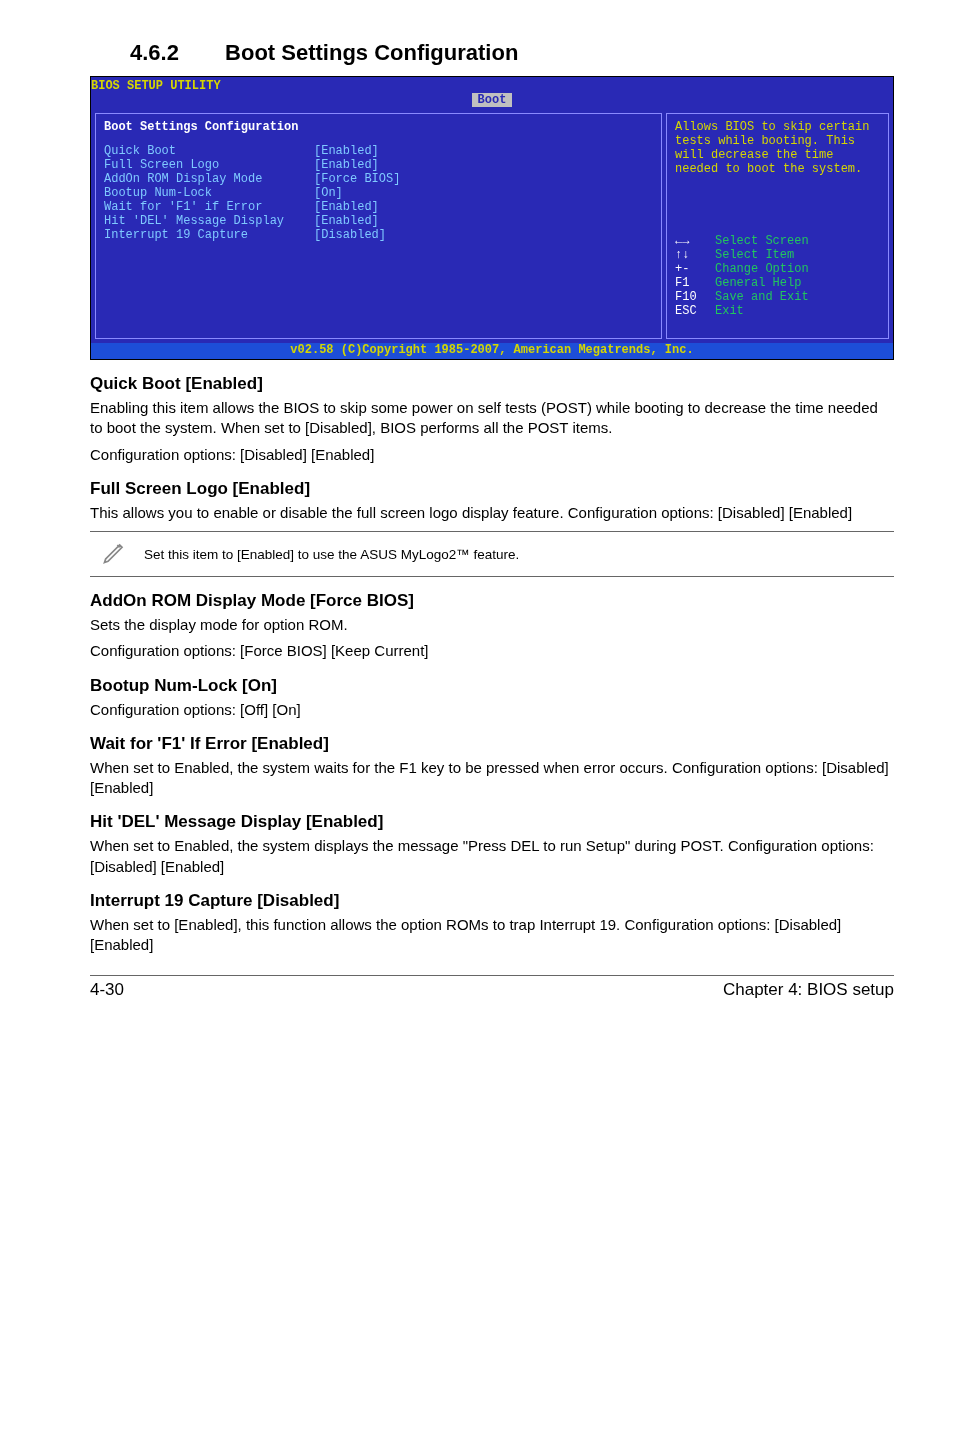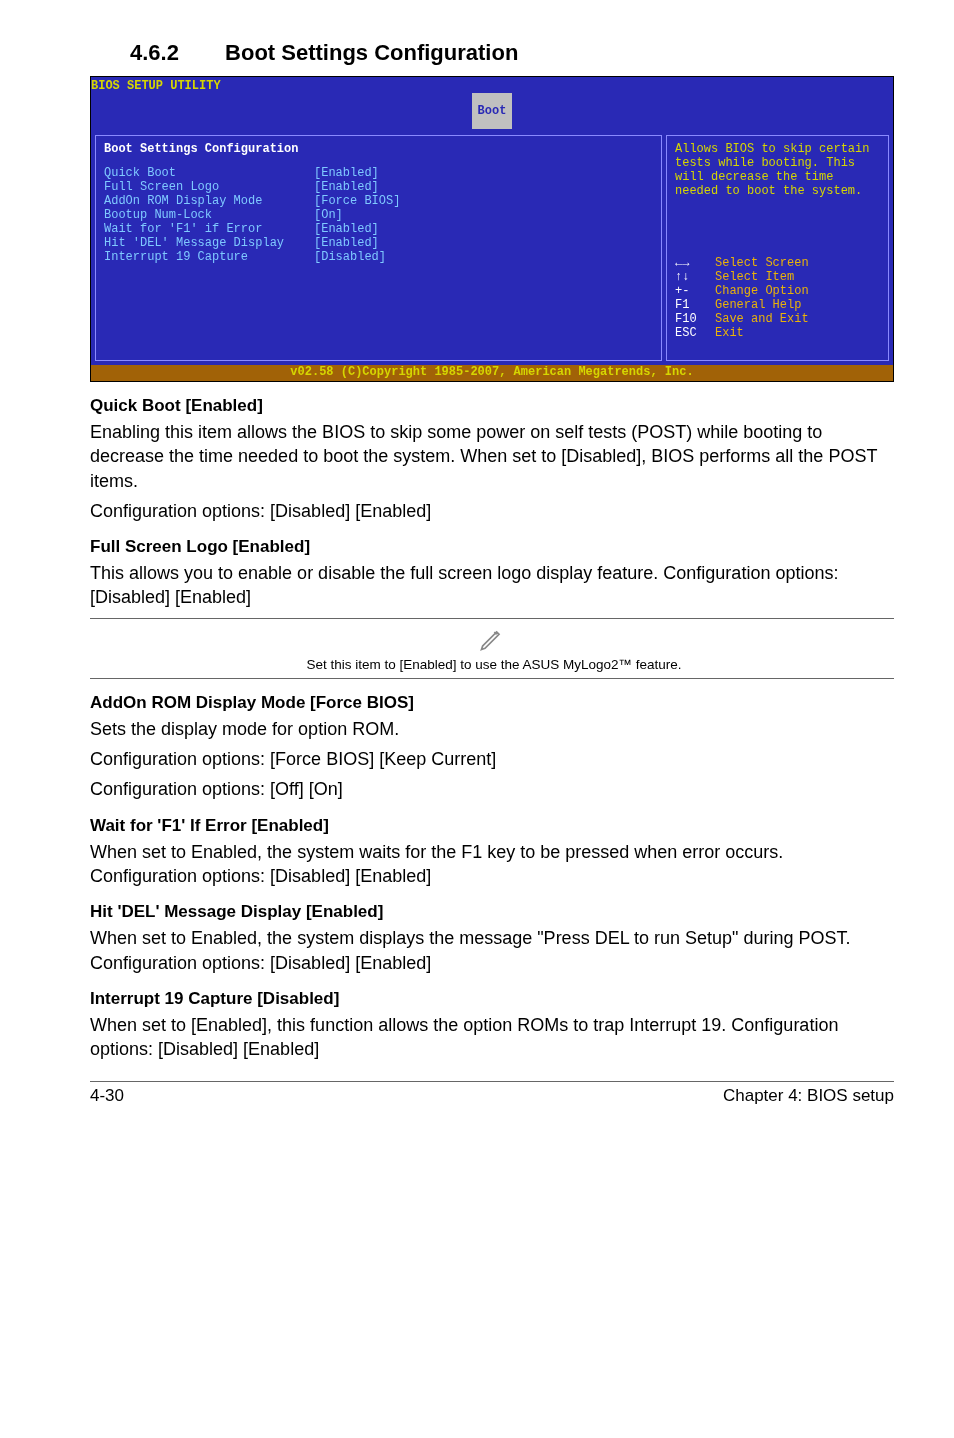--- a/index.html
+++ b/index.html
@@ -47,7 +47,7 @@
     background: #c0c0c0;
     color: #2929b5;
     font-weight: bold;
-    padding: 11px 6px;
+    padding: 0px 6px;
     display: inline-block;
   }
   .bios-body {

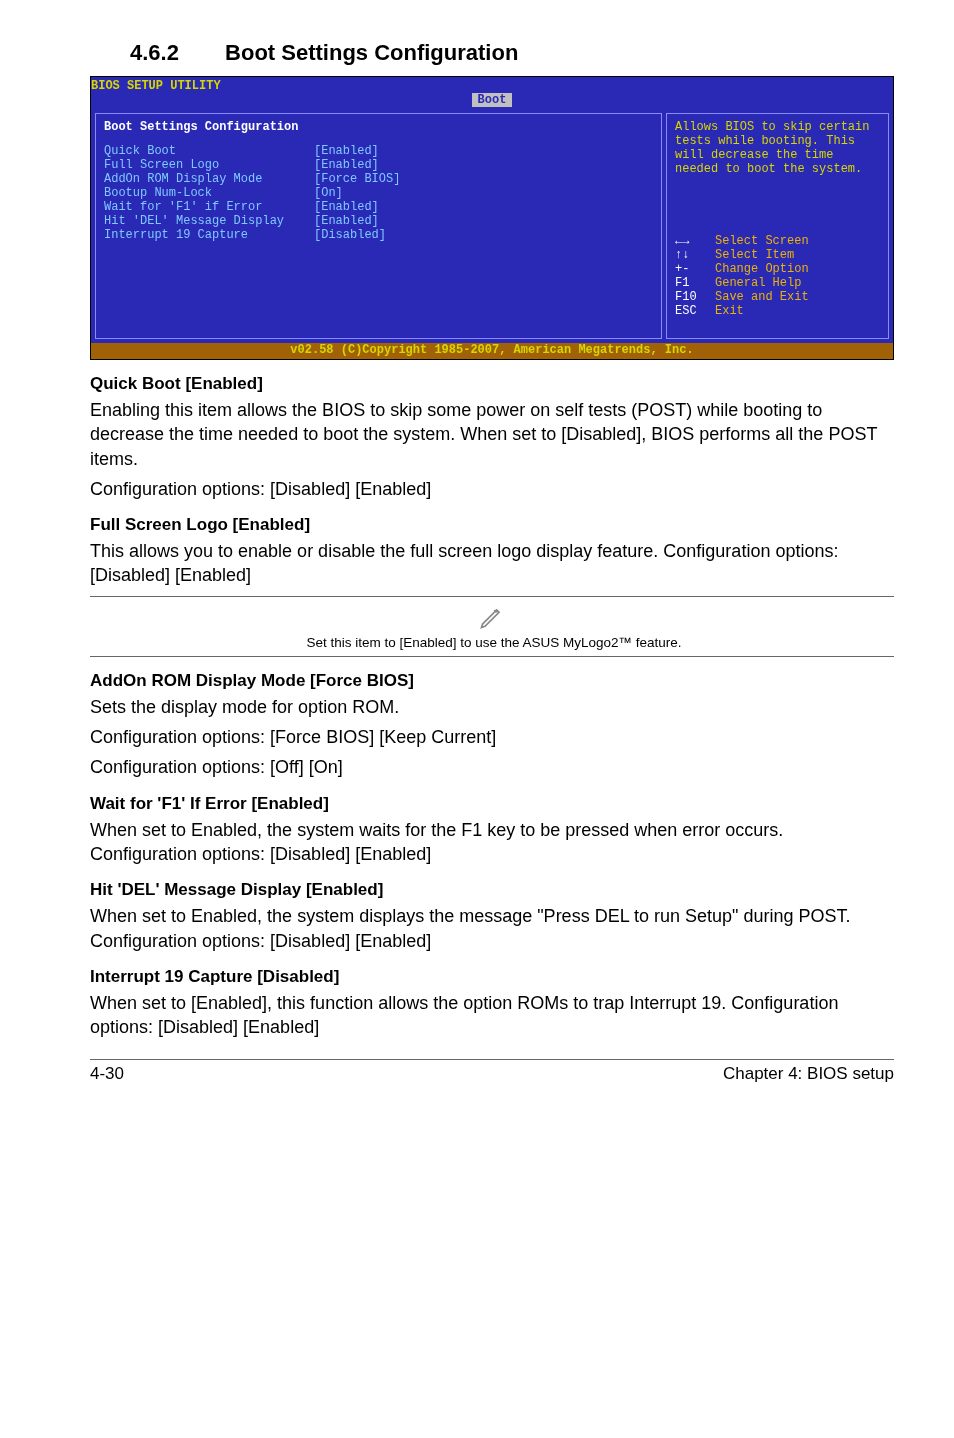--- a/index.html
+++ b/index.html
@@ -88,7 +88,7 @@
   }
   .nav-line { display:flex; }
   .nav-key { width: 40px; color: #fff; }
-  .nav-txt { color: #eab308; }
+  .nav-txt { color: #22c55e; }
   .arrow-lr::before { content: "←→"; color:#fff;}
   .arrow-ud::before { content: "↑↓"; color:#fff;}
   .bios-footer {

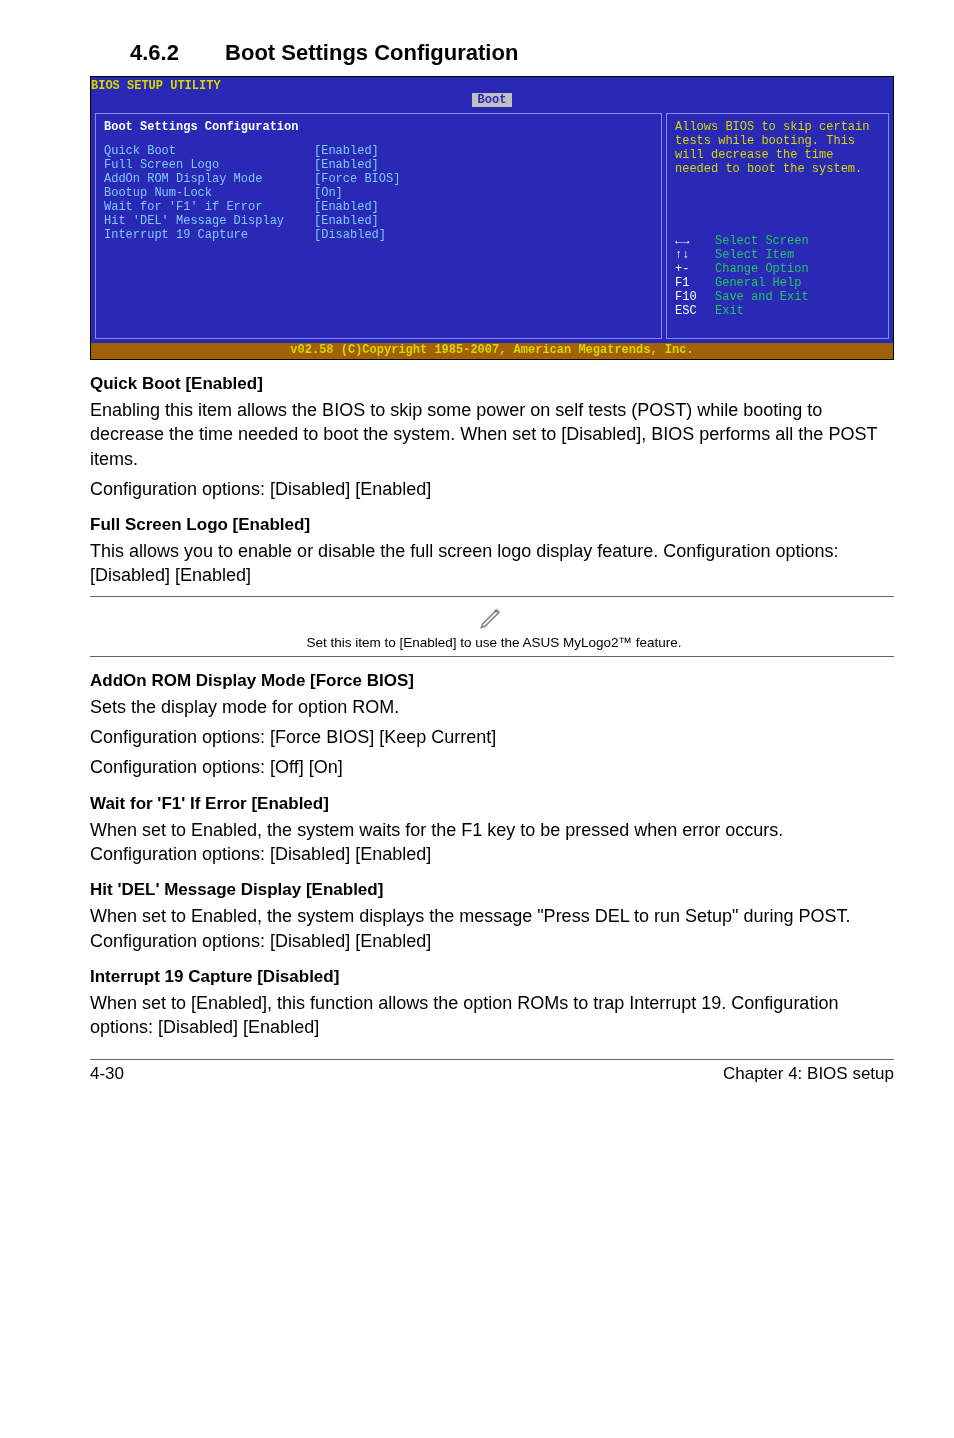--- a/index.html
+++ b/index.html
@@ -96,7 +96,7 @@
     color: #d6d600;
     font-weight: bold;
     padding: 0 0 2px 0;
-    background: #a16207;
+    background: #1d4ed8;
   }
   
   h3.item-title {

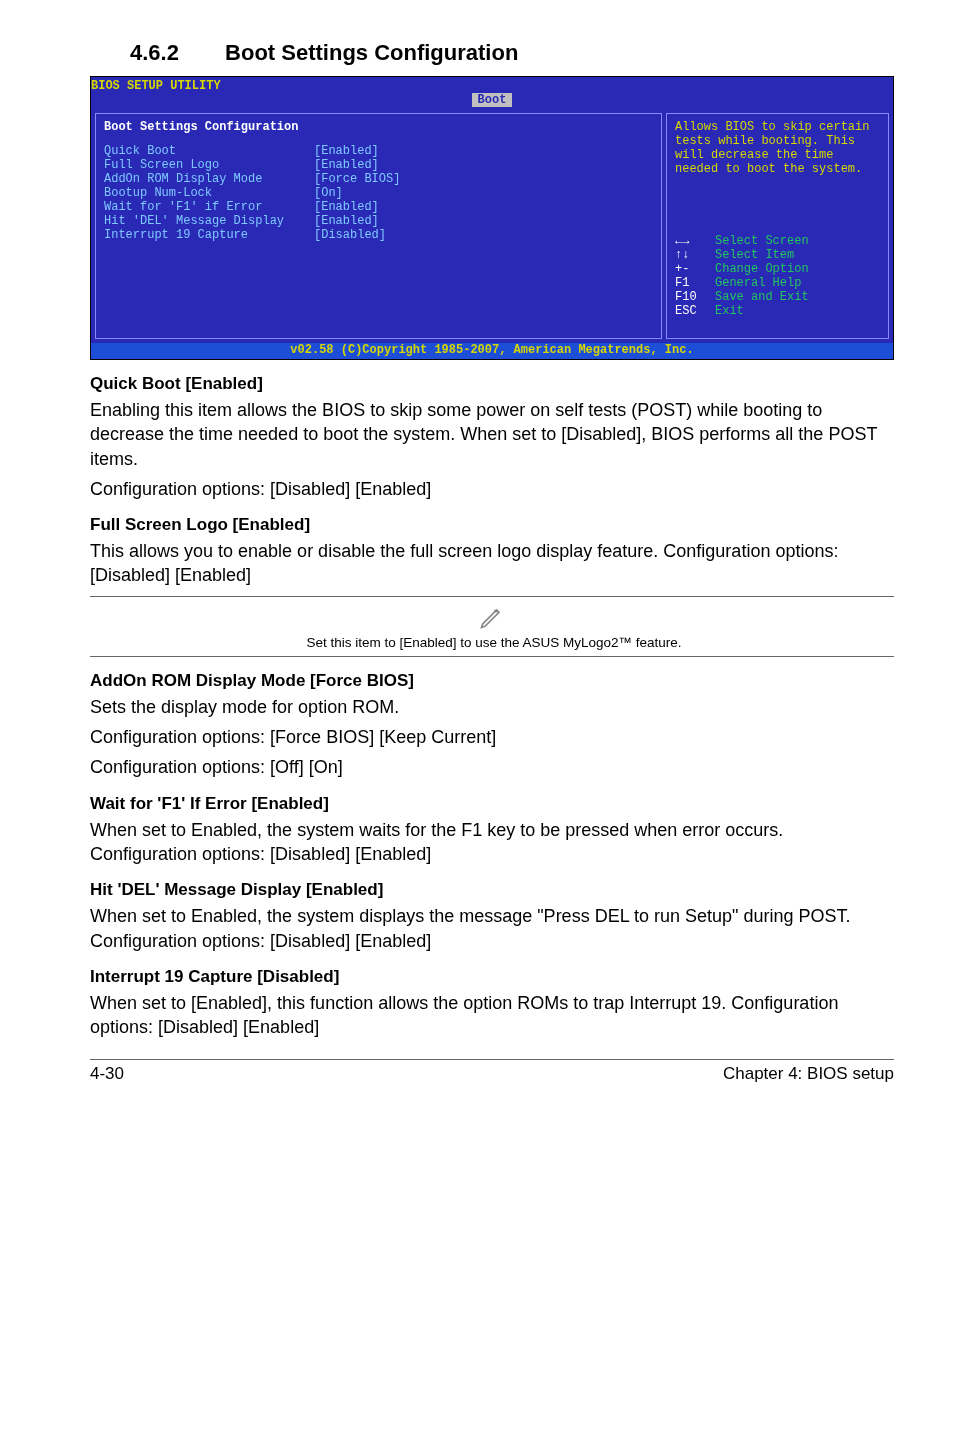--- a/index.html
+++ b/index.html
@@ -105,7 +105,7 @@
     margin: 14px 0 4px 0;
   }
   p.body {
-    font-size: 18px;
+    font-size: 15px;
     margin: 2px 0 6px 0;
     line-height: 1.35;
   }

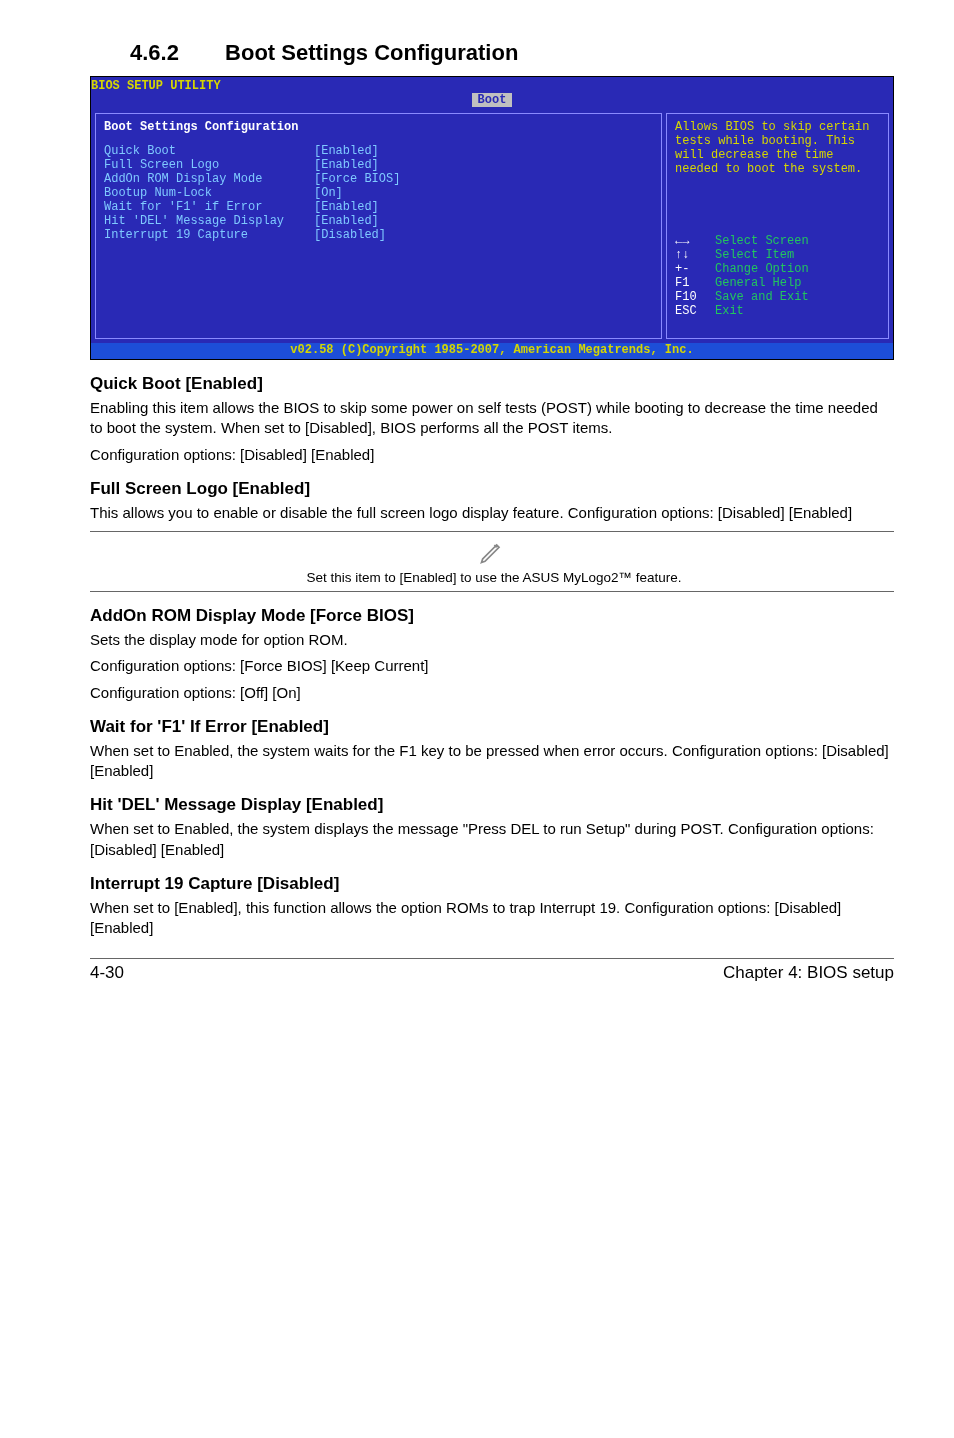--- a/index.html
+++ b/index.html
@@ -116,7 +116,6 @@
     padding: 6px 0;
     display: flex;
     align-items: center;
-    flex-direction: column;
   }
   .note-icon {
     width: 50px;

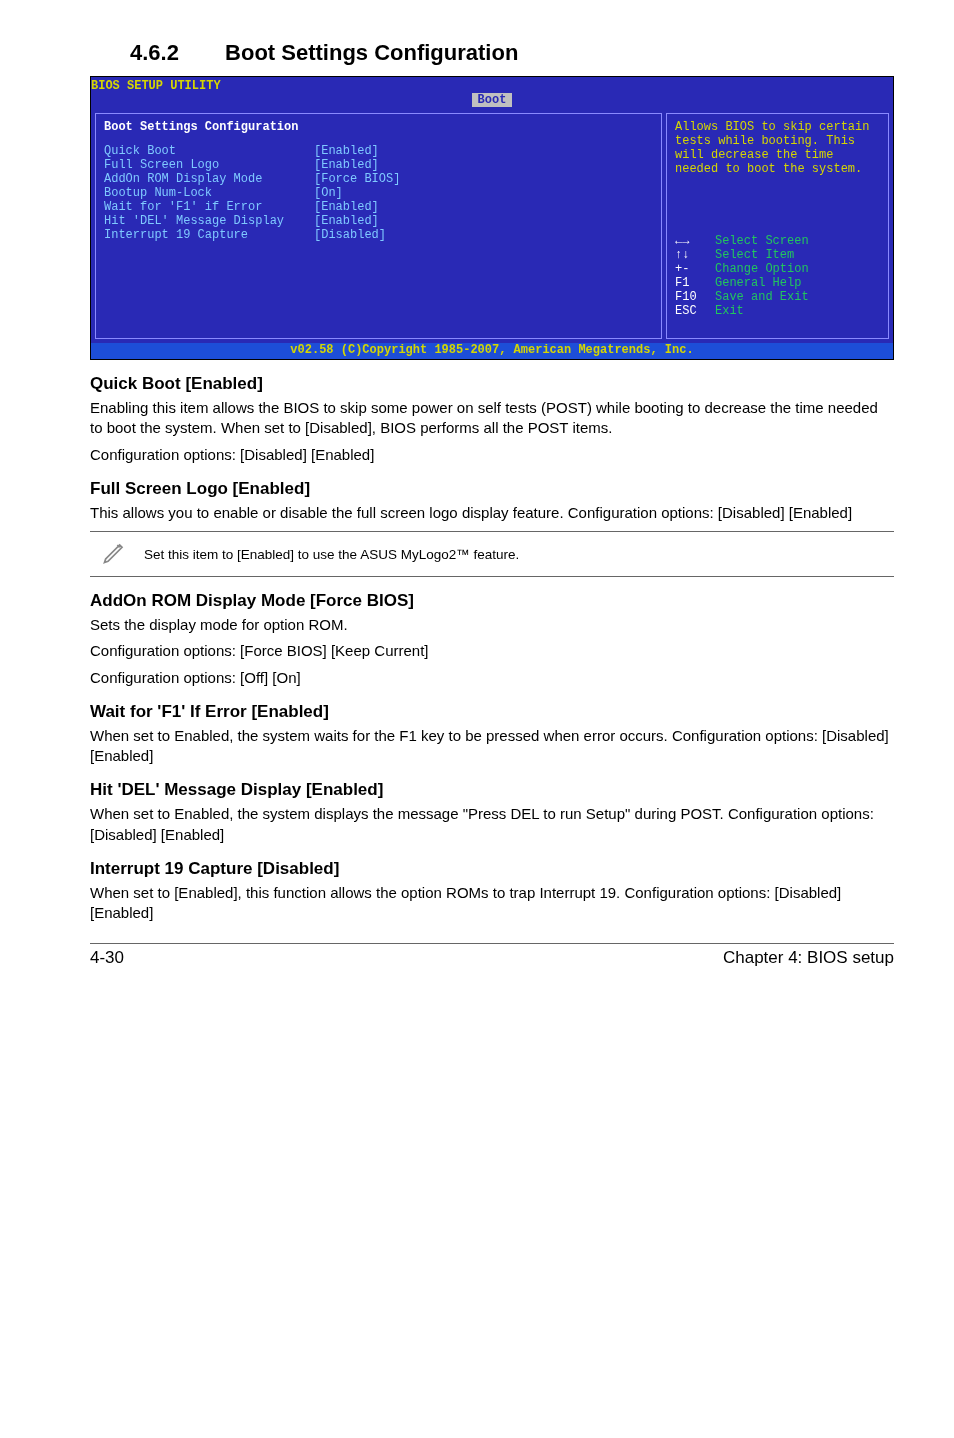--- a/index.html
+++ b/index.html
@@ -237,6 +237,7 @@
   <p class="body">Sets the display mode for option ROM.</p>
   <p class="body">Configuration options: [Force BIOS] [Keep Current]</p>
 
+  <h3 class="item-title">Bootup Num-Lock [On]</h3>
   <p class="body">Configuration options: [Off] [On]</p>
 
   <h3 class="item-title">Wait for 'F1' If Error [Enabled]</h3>

